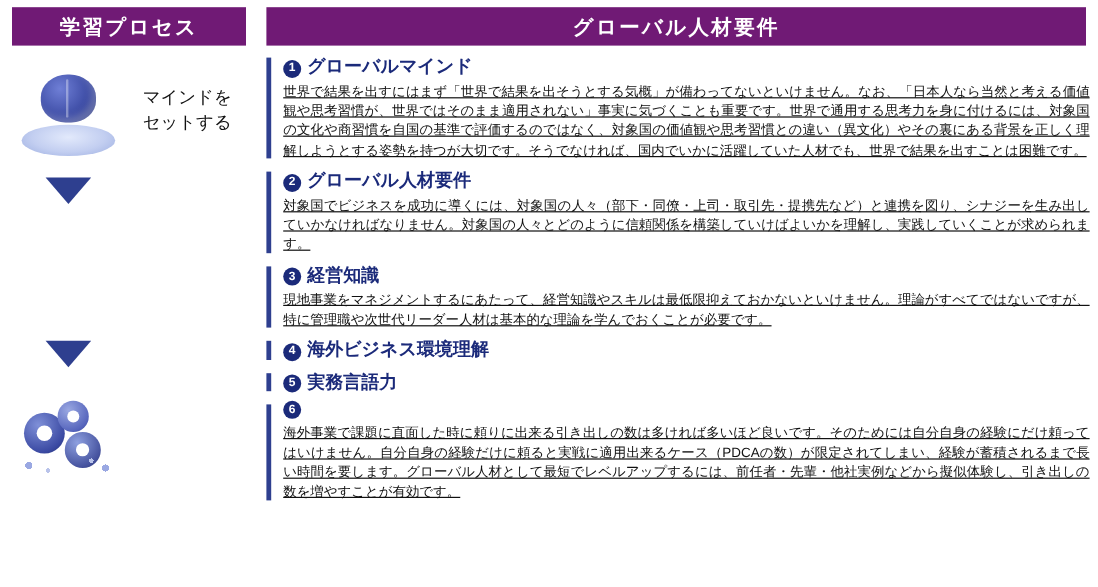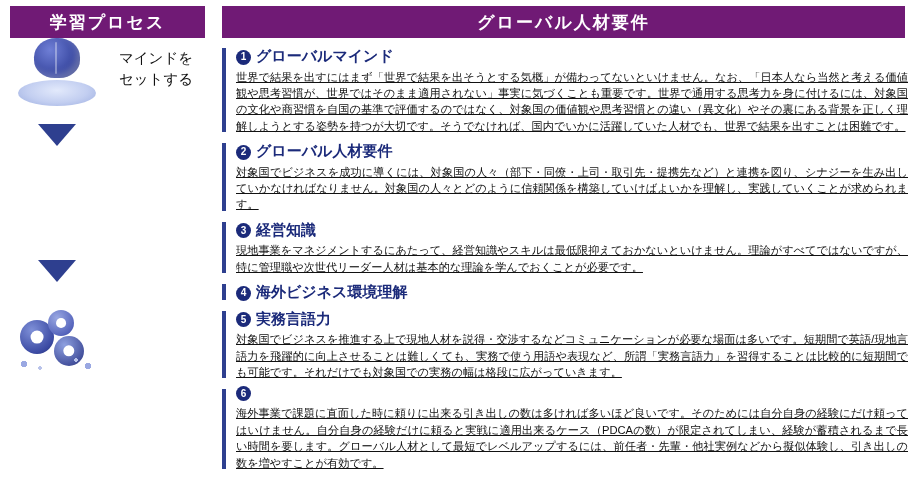--- a/index.html
+++ b/index.html
@@ -47,7 +47,7 @@
   .left-col {
     position: absolute;
     left: 8px;
-    top: 32px;
+    top: 56px;
     width: 200px;
     height: 430px;
   }

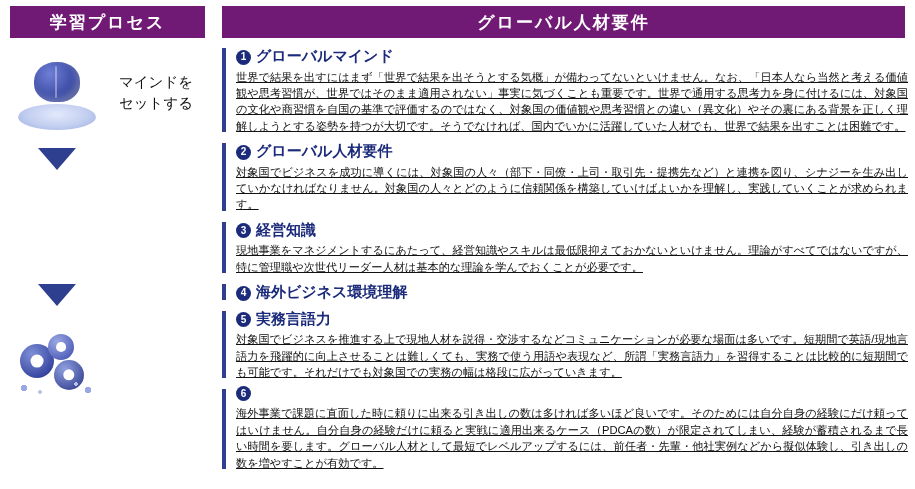--- a/index.html
+++ b/index.html
@@ -337,7 +337,6 @@
         <span class="num">5</span>
         <span>実務言語力</span>
       </div>
-      <p class="item-body">対象国でビジネスを推進する上で現地人材を説得・交渉するなどコミュニケーションが必要な場面は多いです。短期間で英語/現地言語力を飛躍的に向上させることは難しくても、実務で使う用語や表現など、所謂「実務言語力」を習得することは比較的に短期間でも可能です。それだけでも対象国での実務の幅は格段に広がっていきます。</p>
     </div>
 
     <div class="item">

